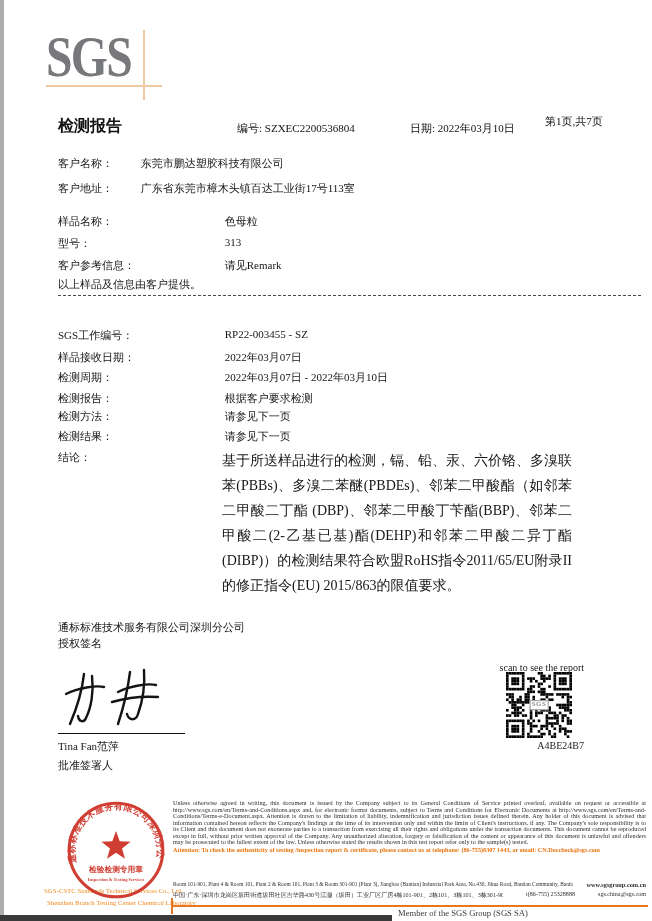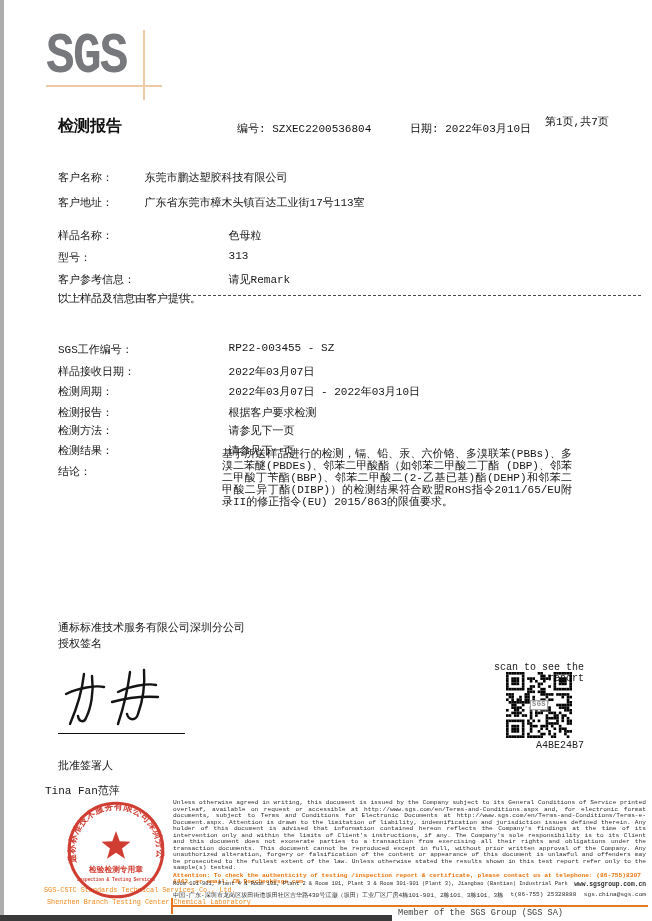--- a/index.html
+++ b/index.html
@@ -5,7 +5,7 @@
   html,body{margin:0;padding:0;background:#e9e9e9;}
   .page{
     position:relative;width:652px;height:921px;background:#ffffff;
-    font-family:Liberation Mono, monospace;color:#1c1c1c;
+    font-family:Liberation Serif, serif;color:#1c1c1c;
     overflow:hidden;margin:0;
   }
   .abs{position:absolute;}

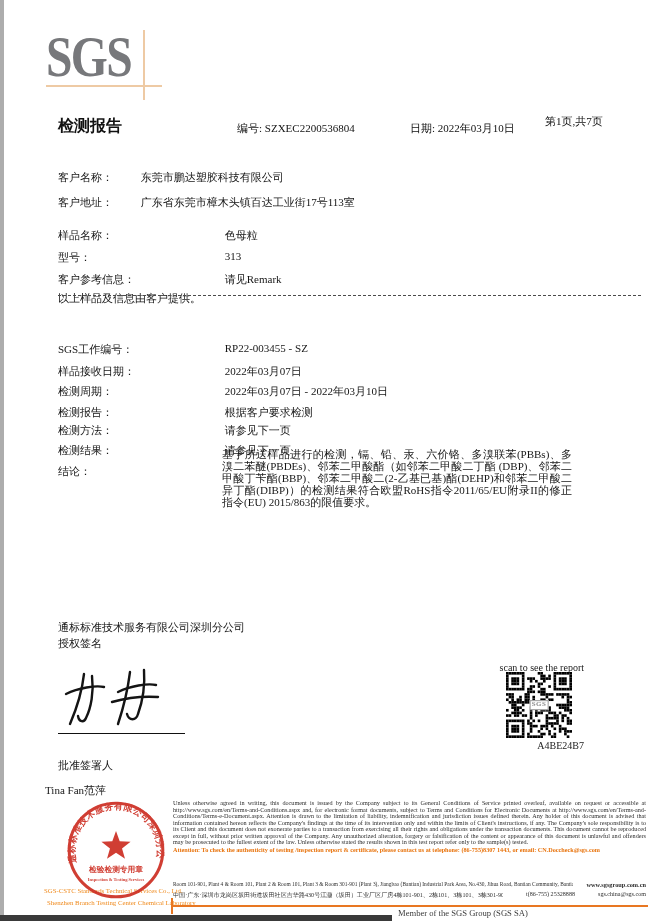--- a/index.html
+++ b/index.html
@@ -23,7 +23,7 @@
   .title{font-size:16px;font-weight:bold;color:#111;}
   .meta{font-size:11px;color:#111;}
   
-  .frow{font-size:11px;white-space:nowrap;color:#161616;margin-top:14px;}
+  .frow{font-size:11px;white-space:nowrap;color:#161616;}
   .lab{display:inline-block;vertical-align:top;}
   .w80{width:80px;}
   .w164{width:164px;}

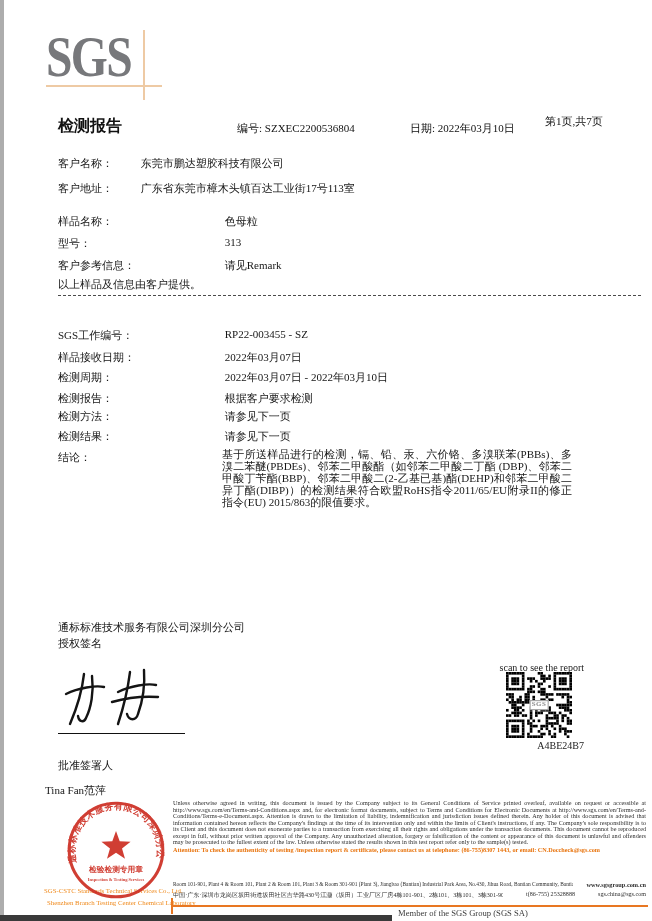--- a/index.html
+++ b/index.html
@@ -31,7 +31,7 @@
     height:1px;
     background:repeating-linear-gradient(90deg,#4a4a4a 0 3px,transparent 3px 5px);
   }
-  .conclusion{font-size:11px;line-height:12px;width:350px;text-align:justify;color:#161616;}
+  .conclusion{font-size:14px;line-height:25px;width:350px;text-align:justify;color:#161616;}
   
   .sig-company{font-size:11px;color:#161616;}
   .sig-line{border-top:1.6px solid #111;width:127px;}

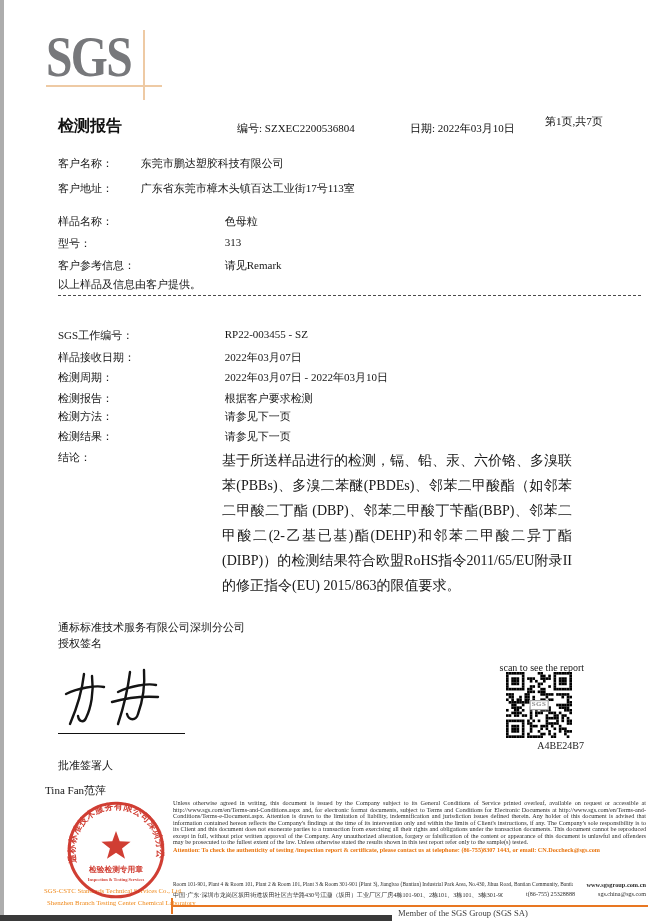--- a/index.html
+++ b/index.html
@@ -148,7 +148,7 @@
     </g>
   </svg>
   <div class="abs sig-line" style="left:58px;top:733px;"></div>
-  <div class="abs sig-company" style="left:45px;top:739px;margin-top:44px;">Tina Fan范萍</div>
+  <div class="abs sig-company" style="left:58px;top:739px;">Tina Fan范萍</div>
   <div class="abs sig-company" style="left:58px;top:758px;">批准签署人</div>
 
   <div class="abs qr-caption" style="left:492px;top:662px;">scan to see the report</div>

